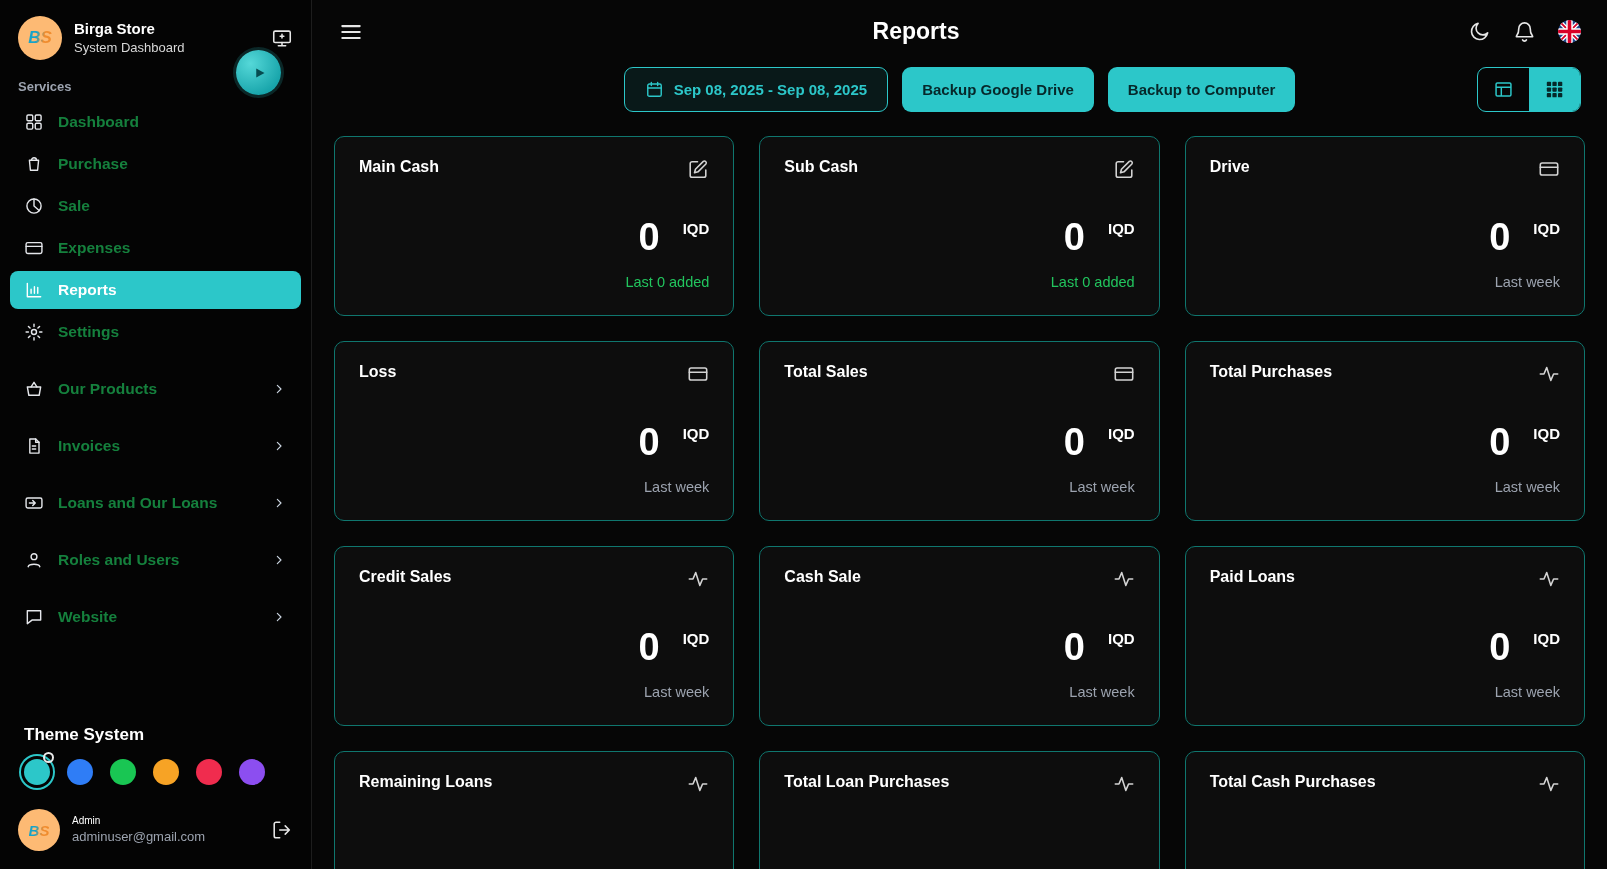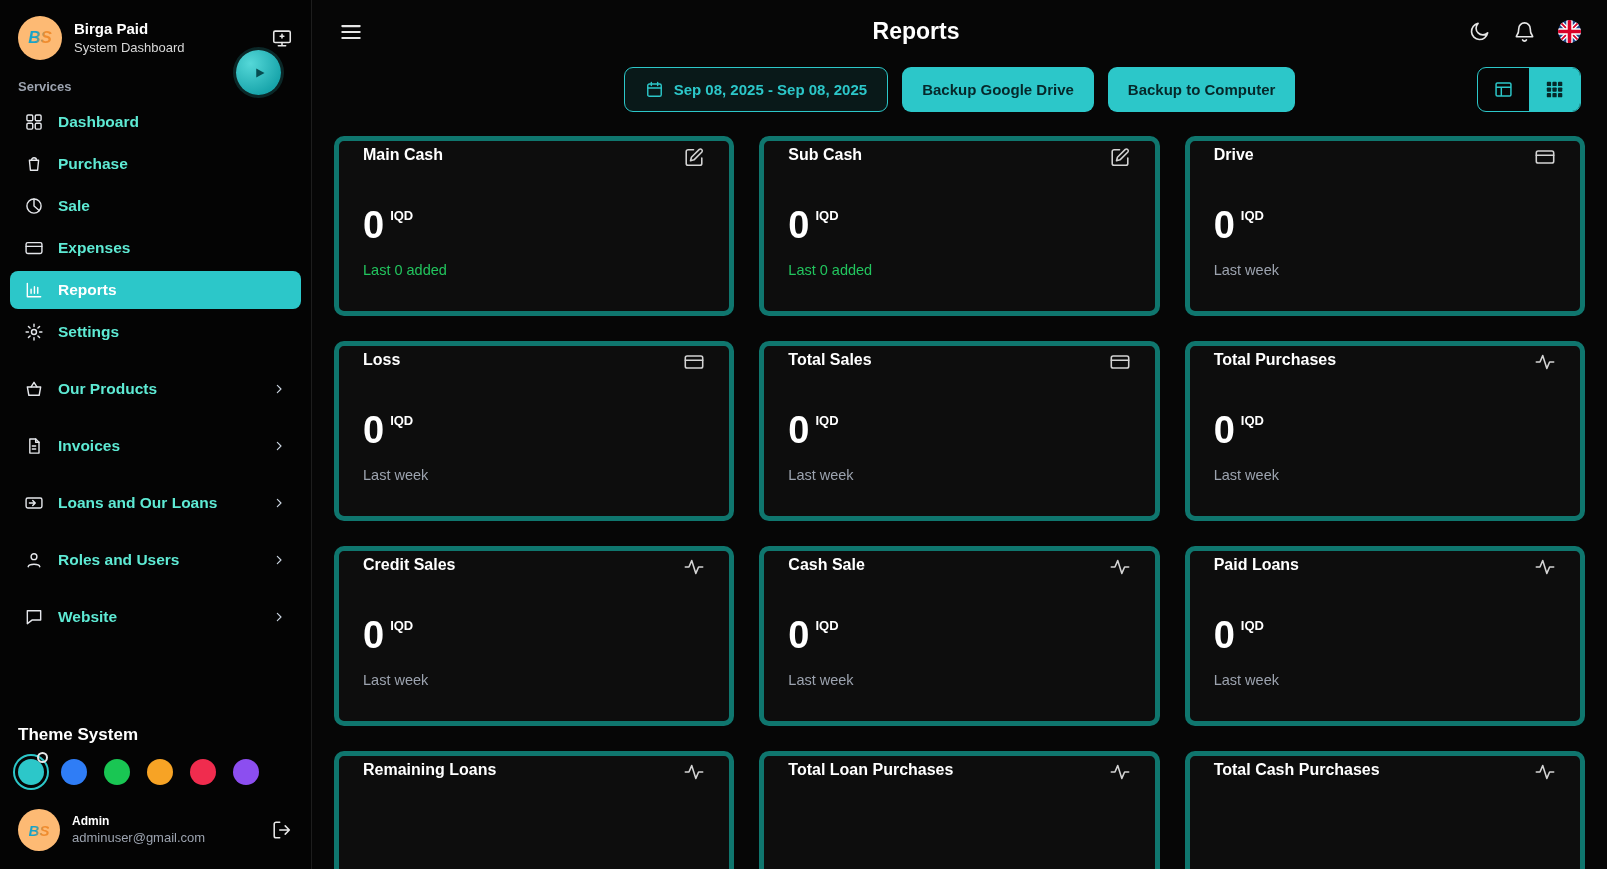--- a/index.html
+++ b/index.html
@@ -142,7 +142,7 @@
         <span>BS</span>
       </div>
       <div class="sb-titles">
-        <div class="sb-name">Birga Paid</div>
+        <div class="sb-name">Birga Store</div>
         <div class="sb-sub">System Dashboard</div>
       </div>
       <button class="icon-btn cast-btn">

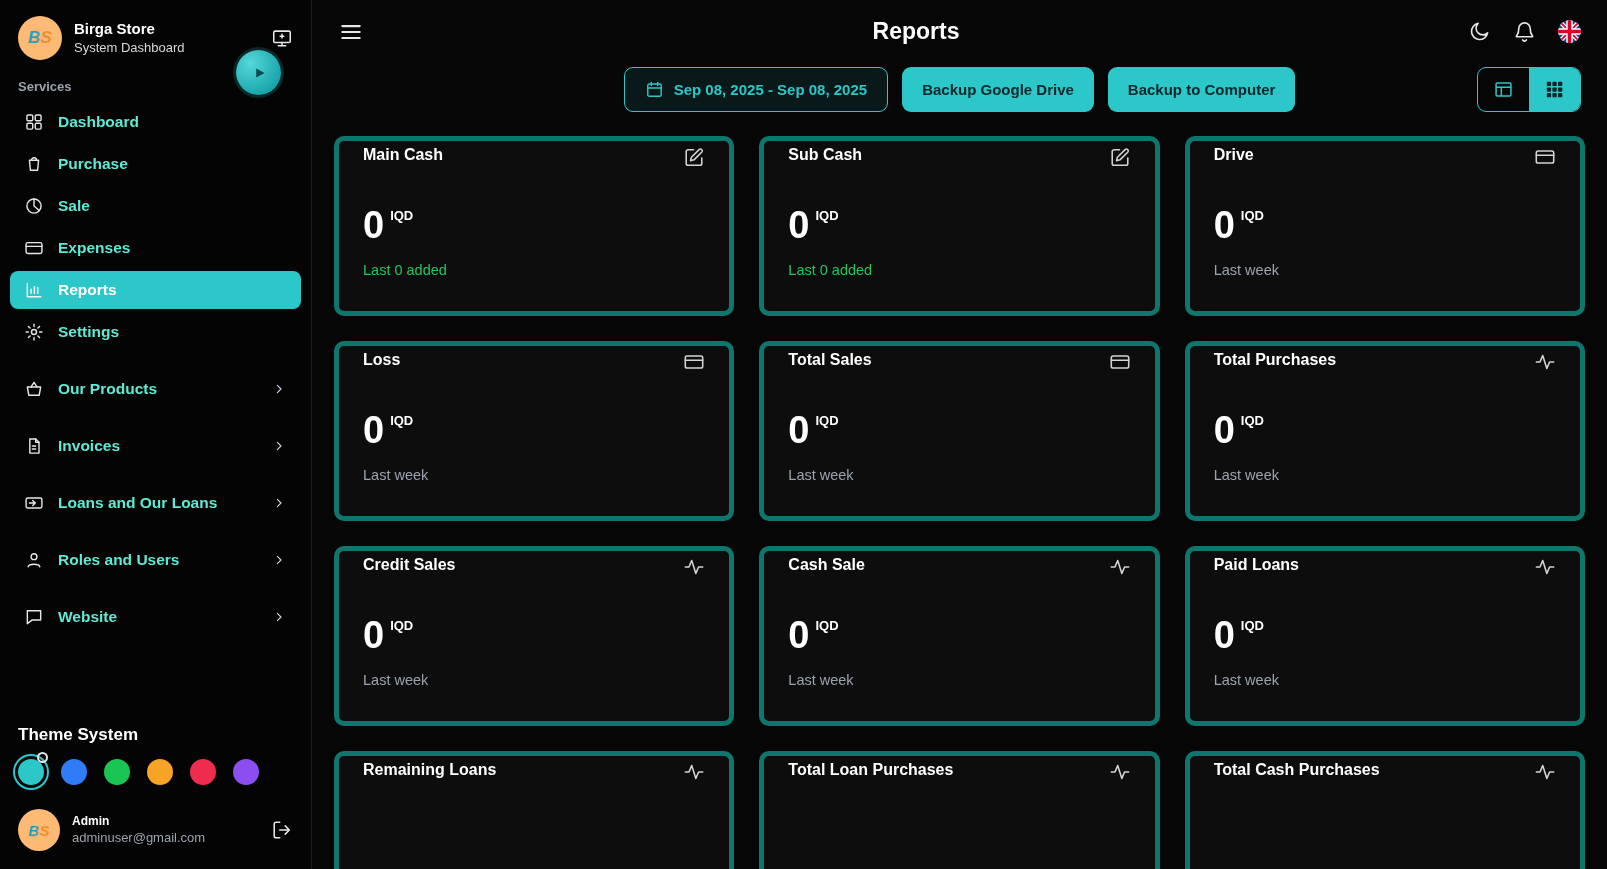--- a/index.html
+++ b/index.html
@@ -56,7 +56,7 @@
   .nav-item {
     display: flex; align-items: center; gap: 14px;
     padding: 9px 14px; border-radius: 8px;
-    font-size: 15.5px; font-weight: 600; color: #5eead4;
+    font-size: 15.5px; font-weight: 600; color: #15803d;
     cursor: pointer;
   }
   .nav-item.has-chev { margin-top: 15px; }

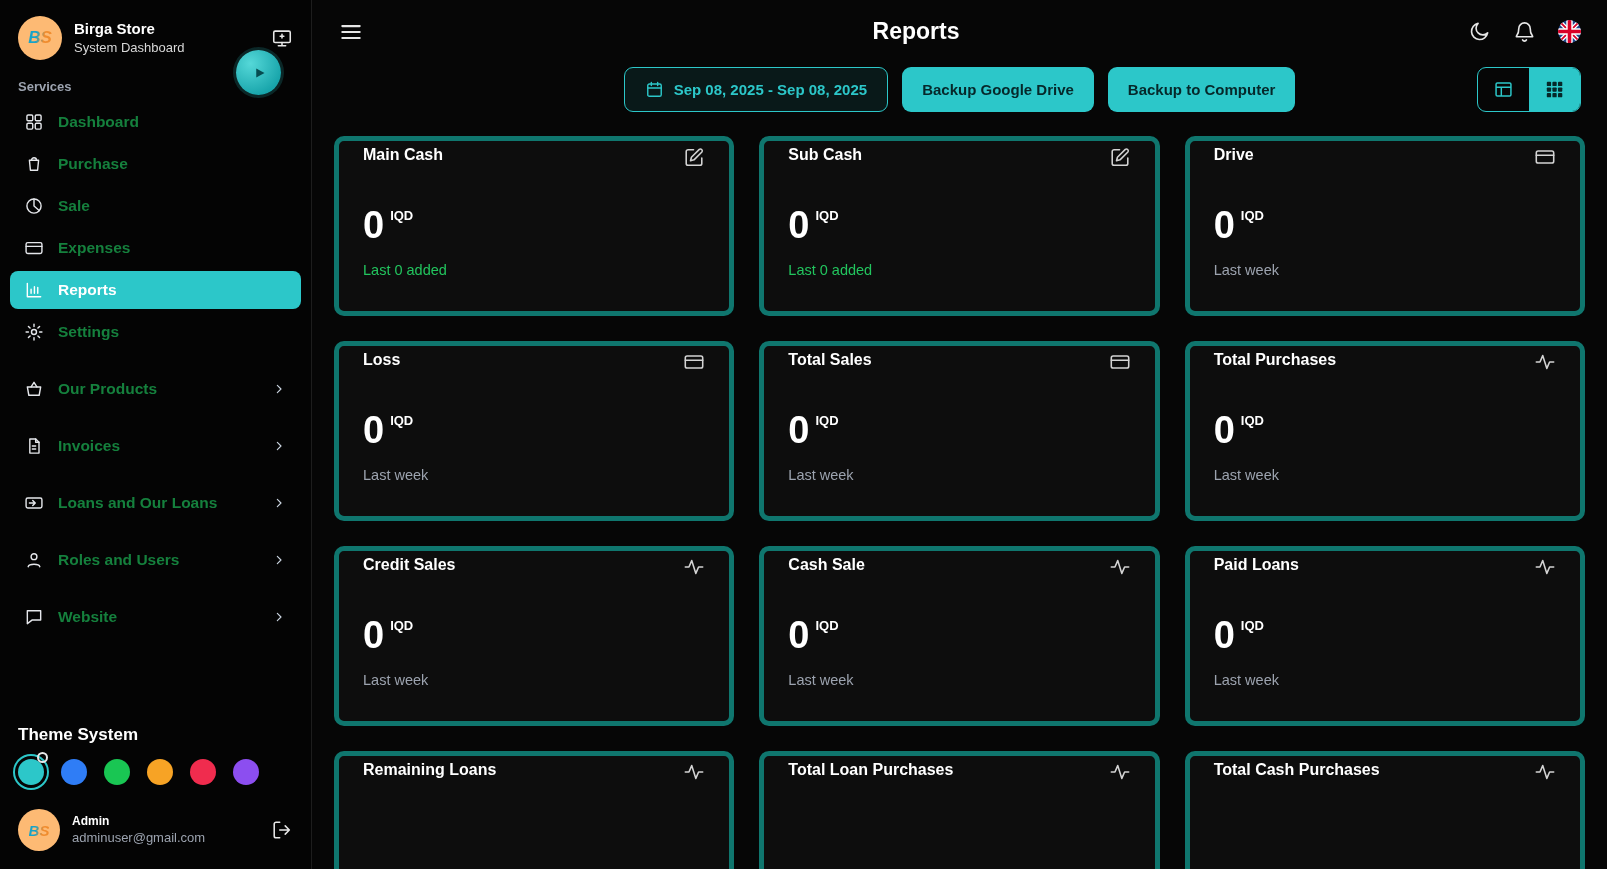--- a/index.html
+++ b/index.html
@@ -117,8 +117,8 @@
     padding: 4px 22px 0; align-content: start;
   }
   .card {
-    background: #0d0d0d; border: 5px solid #0f766e; border-radius: 10px;
-    padding: 5px 24px; display: flex; flex-direction: column;
+    background: #0d0d0d; border: 1px solid #0f766e; border-radius: 10px;
+    padding: 21px 24px; display: flex; flex-direction: column; text-align: right;
   }
   .card-head { display: flex; align-items: flex-start; justify-content: space-between; }
   .card-title { font-size: 16px; font-weight: 600; color: #fff; }

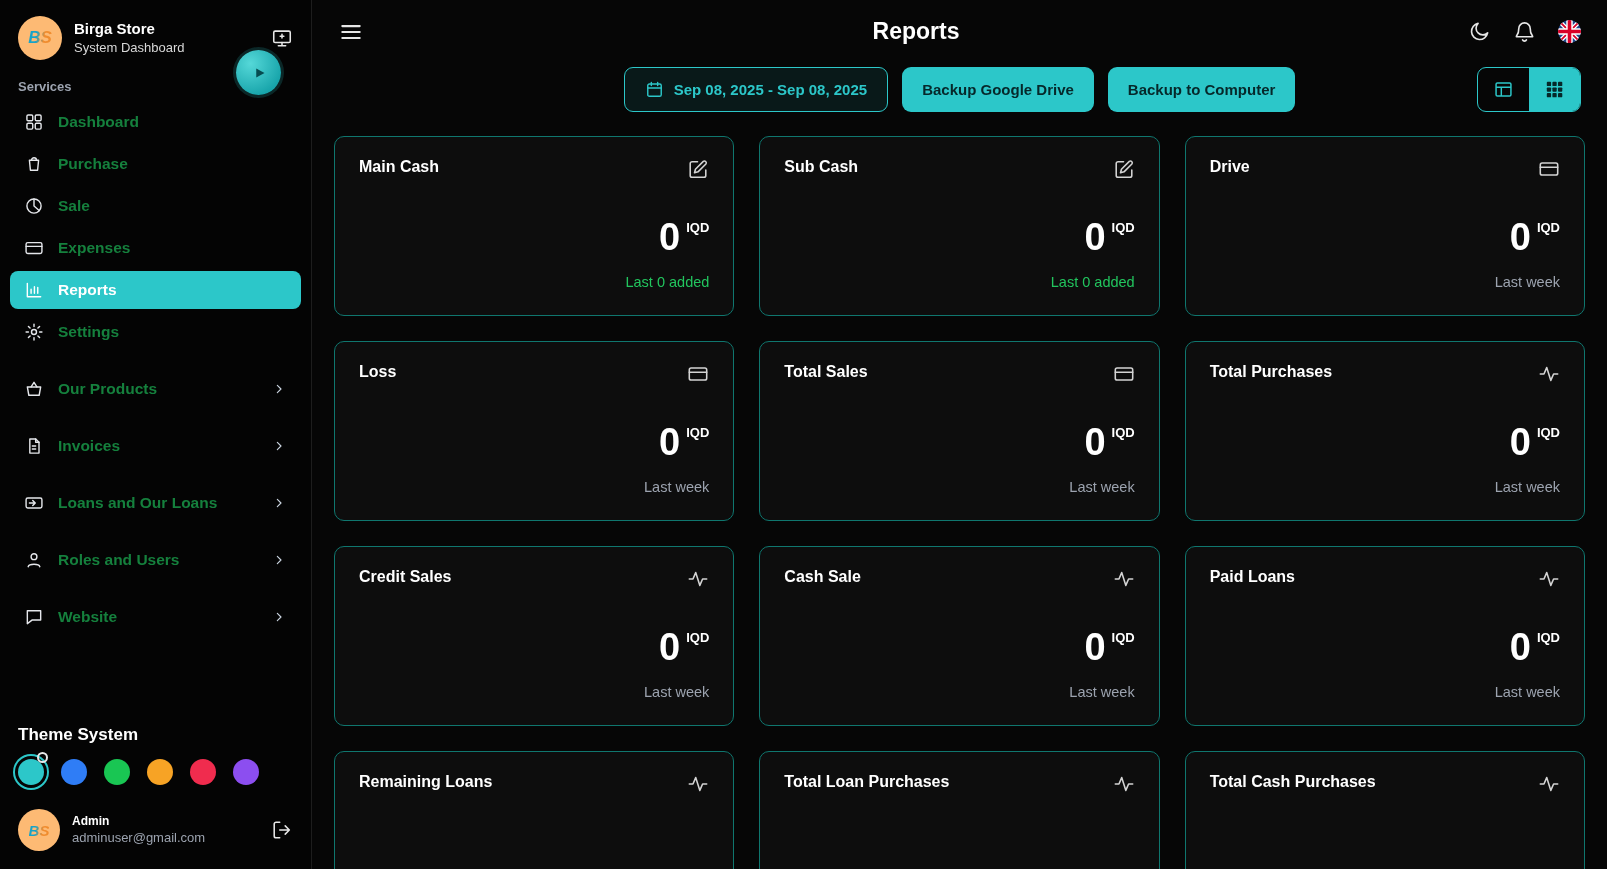--- a/index.html
+++ b/index.html
@@ -125,7 +125,7 @@
   .card-icon { width: 22px; height: 22px; color: #d4d4d4; }
   .card-value { margin-top: 38px; line-height: 1; }
   .card-value .num { font-size: 38px; font-weight: 700; }
-  .card-value .cur { font-size: 13px; font-weight: 700; margin-left: 6px; vertical-align: top; position: relative; top: 3px; }
+  .card-value .cur { font-size: 15px; font-weight: 700; margin-left: 23px; vertical-align: top; position: relative; top: 3px; }
   .card-sub { margin-top: 18px; font-size: 14.5px; }
   .card-sub.positive { color: #22c55e; }
   .card-sub.muted { color: #9ca3af; }

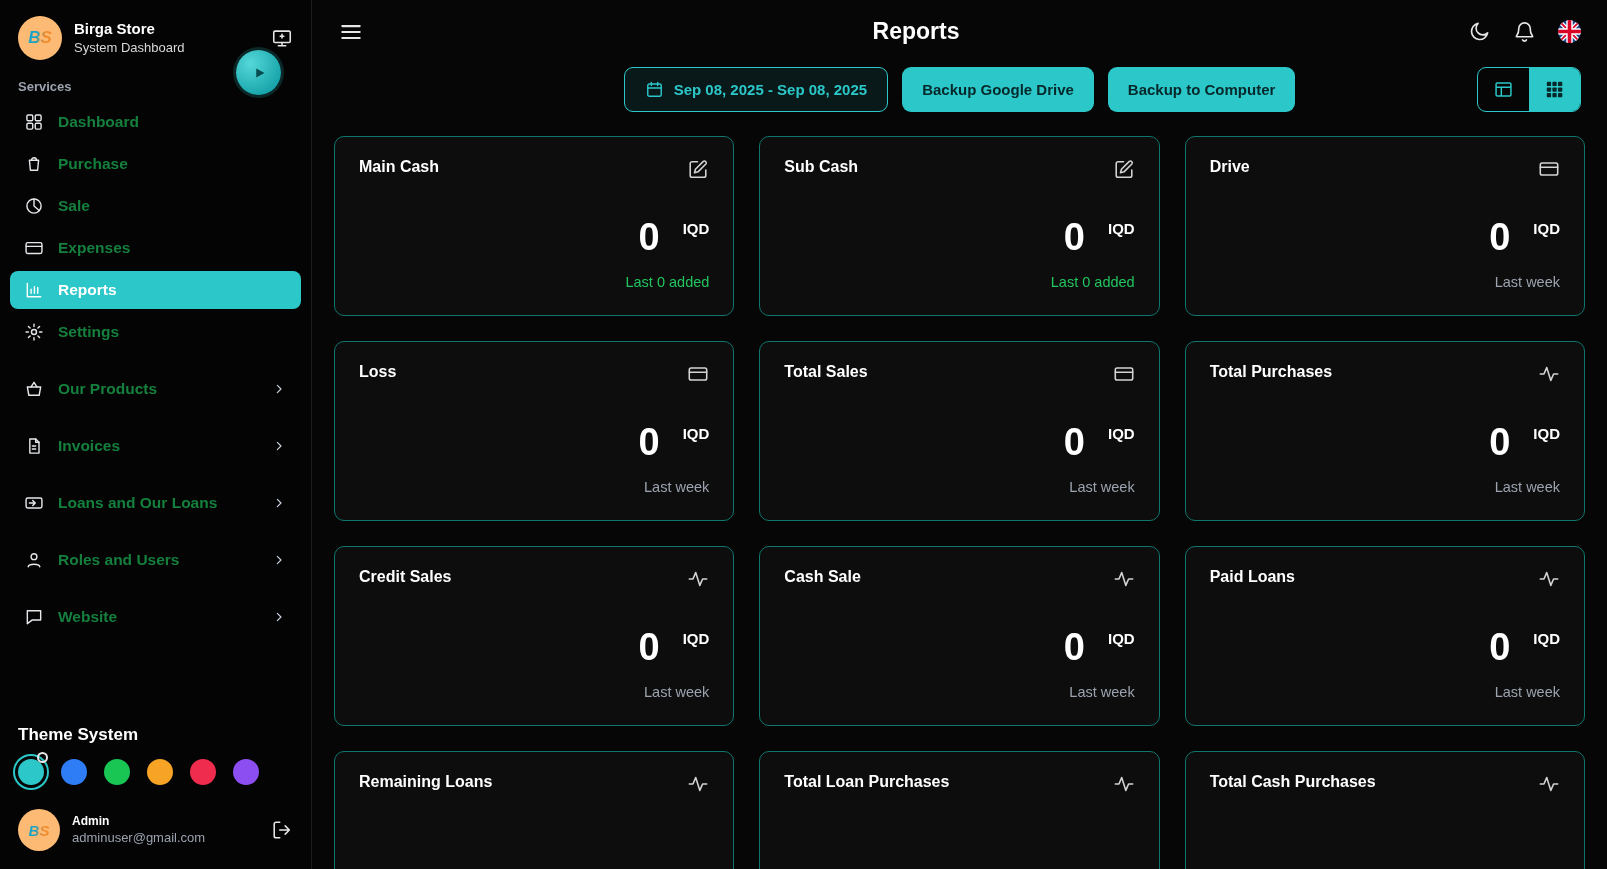--- a/index.html
+++ b/index.html
@@ -66,7 +66,7 @@
   .nav-icon svg, .chev svg, .card-icon svg { width: 100%; height: 100%; display: block; }
   .chev { margin-left: auto; width: 16px; height: 16px; color: #cbd5e1; }
 
-  .theme-section { padding: 6px 18px 10px; }
+  .theme-section { padding: 6px 24px 10px; }
   .theme-label { font-size: 17px; font-weight: 700; margin-bottom: 14px; }
   .swatches { display: flex; gap: 17px; align-items: center; }
   .swatch { width: 26px; height: 26px; border-radius: 50%; cursor: pointer; position: relative; flex: none; }

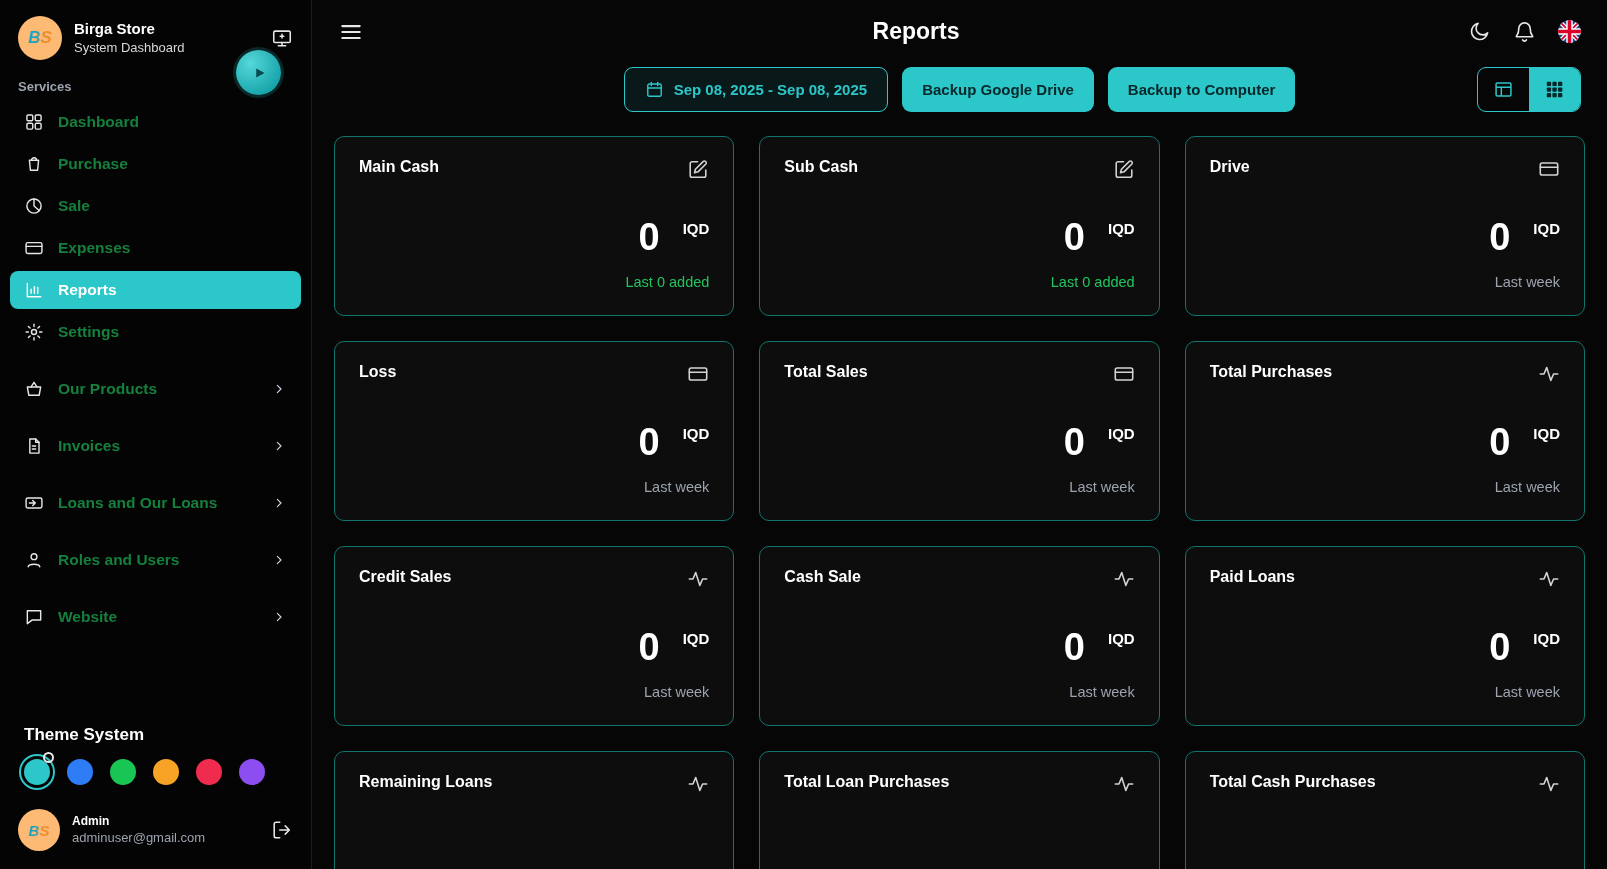--- a/index.html
+++ b/index.html
@@ -79,7 +79,7 @@
   .user-row { display: flex; align-items: center; gap: 12px; padding: 14px 18px 18px; }
   .user-logo { width: 42px; height: 42px; font-size: 15px; }
   .user-meta { line-height: 1.35; }
-  .user-name { font-size: 12px; font-weight: 700; }
+  .user-name { font-size: 10px; font-weight: 400; }
   .user-email { font-size: 13px; color: #9ca3af; }
   .logout-btn { margin-left: auto; }
   .logout-btn svg { width: 22px; height: 22px; }

